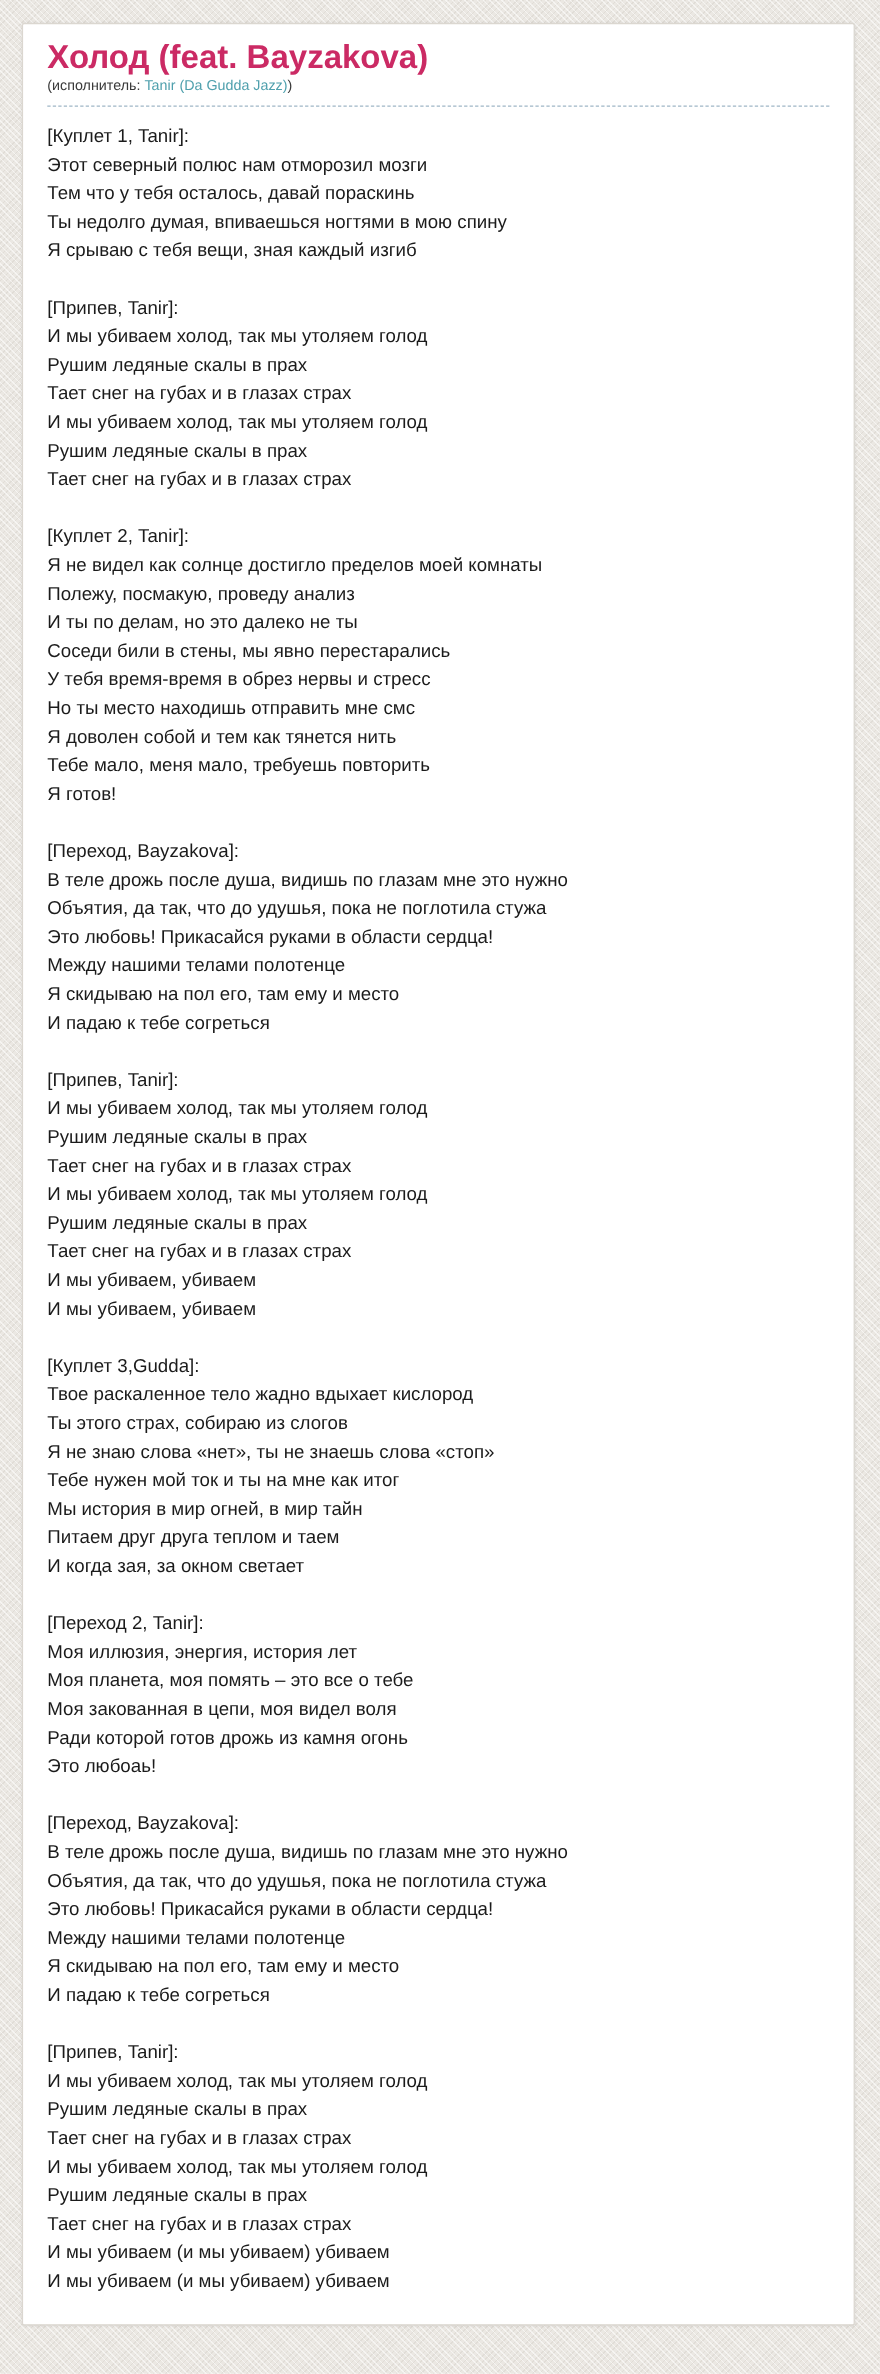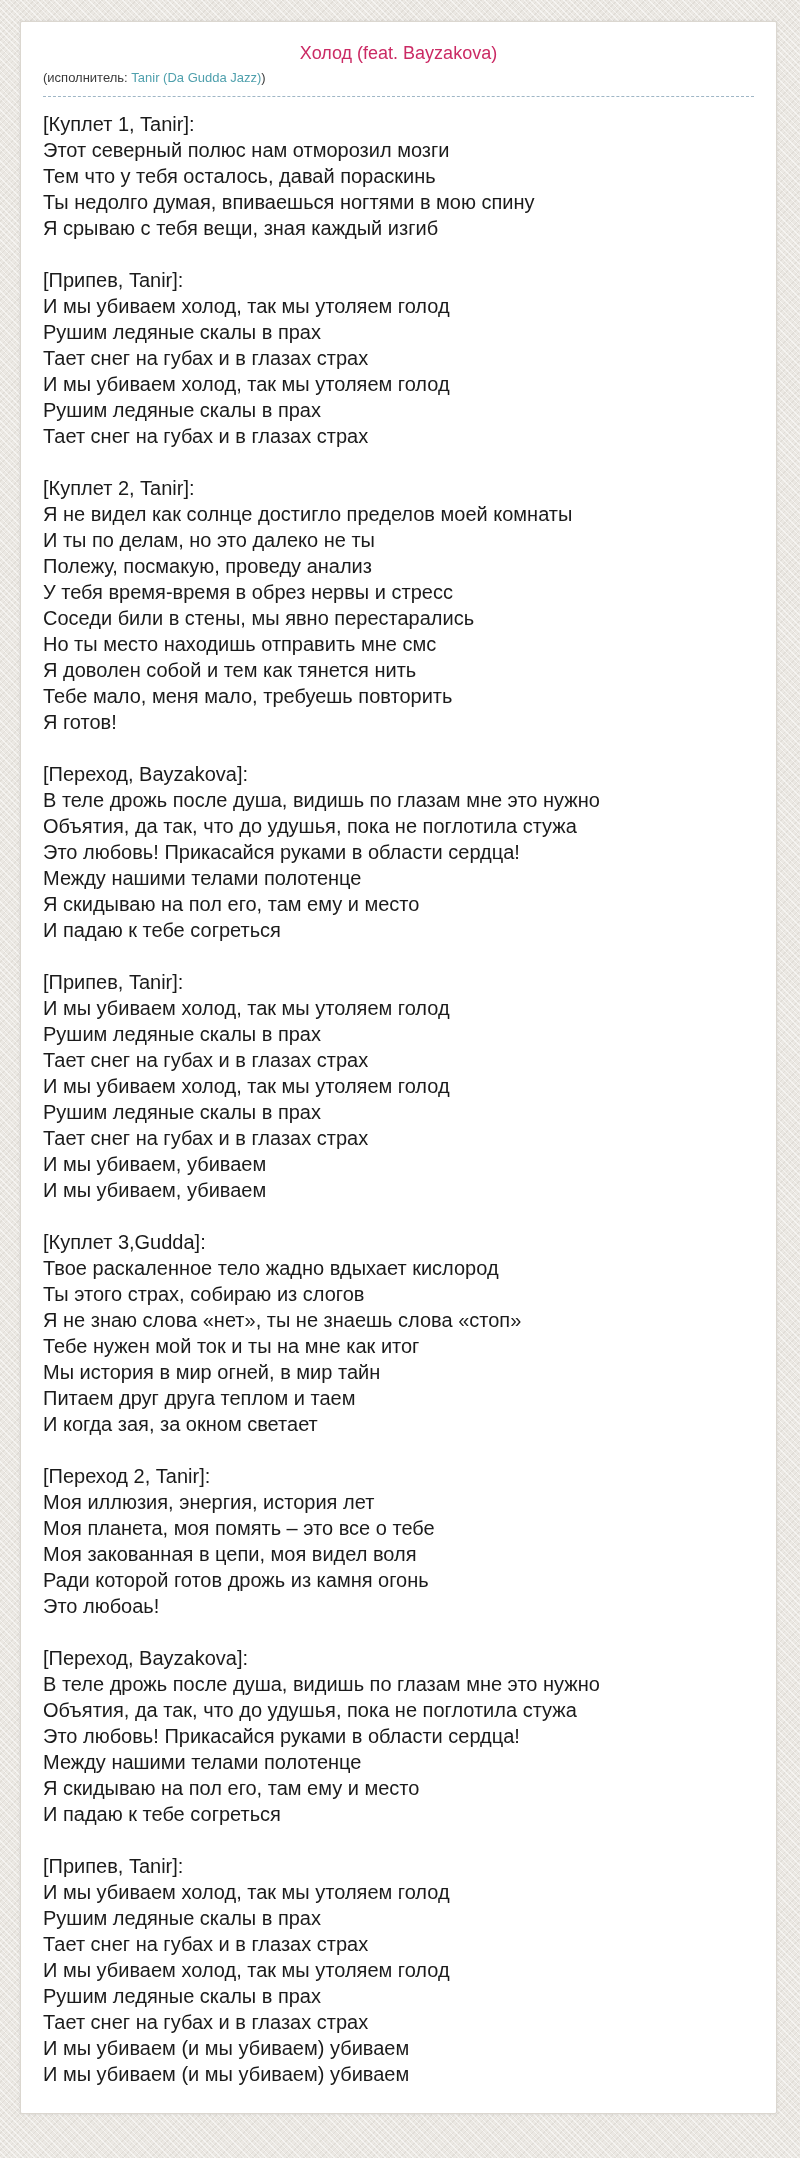--- a/index.html
+++ b/index.html
@@ -25,11 +25,10 @@
   }
   .song-title {
     margin: 0;
-    font-size: 18px;
+    font-size: 30px;
     line-height: 26px;
-    font-weight: normal;
+    font-weight: bold;
     color: var(--c-title, #cb2a64);
-    text-align: center;
   }
   .artist-line {
     margin: 3px 0 0 0;

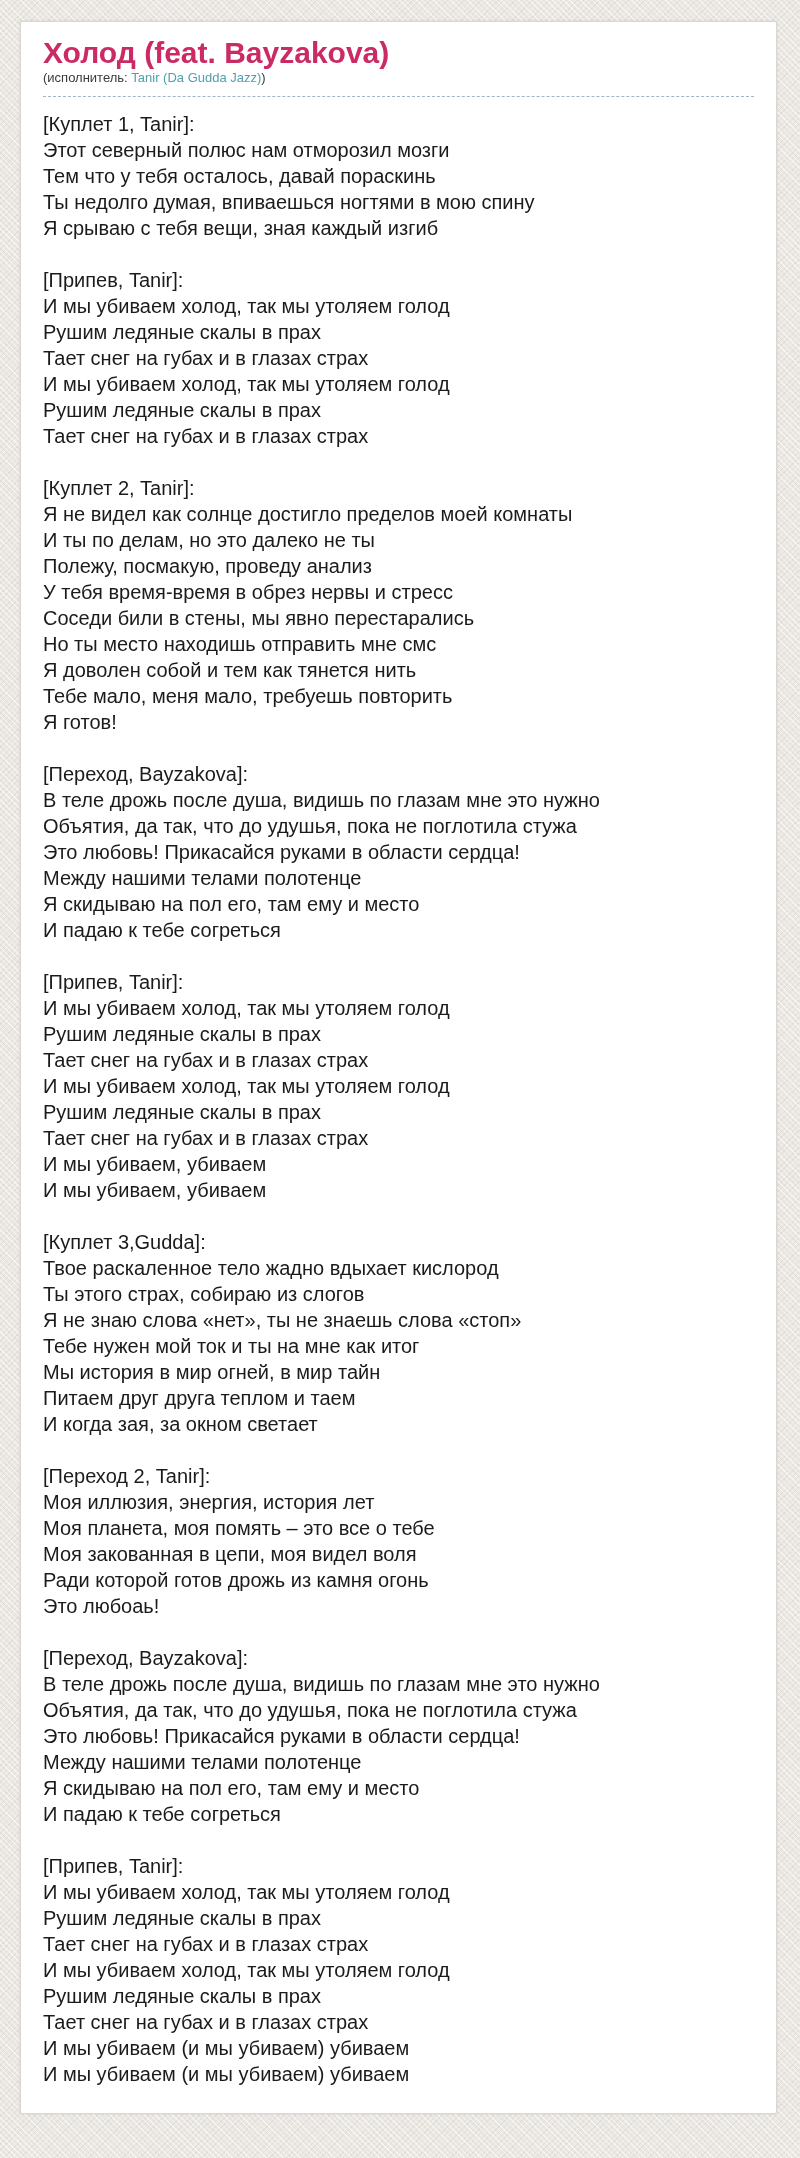--- a/index.html
+++ b/index.html
@@ -53,7 +53,7 @@
   }
   .section {
     margin: 0 0 26px 0;
-    font-size: 20px;
+    font-size: 17px;
     line-height: 26px;
   }
   .section-label,

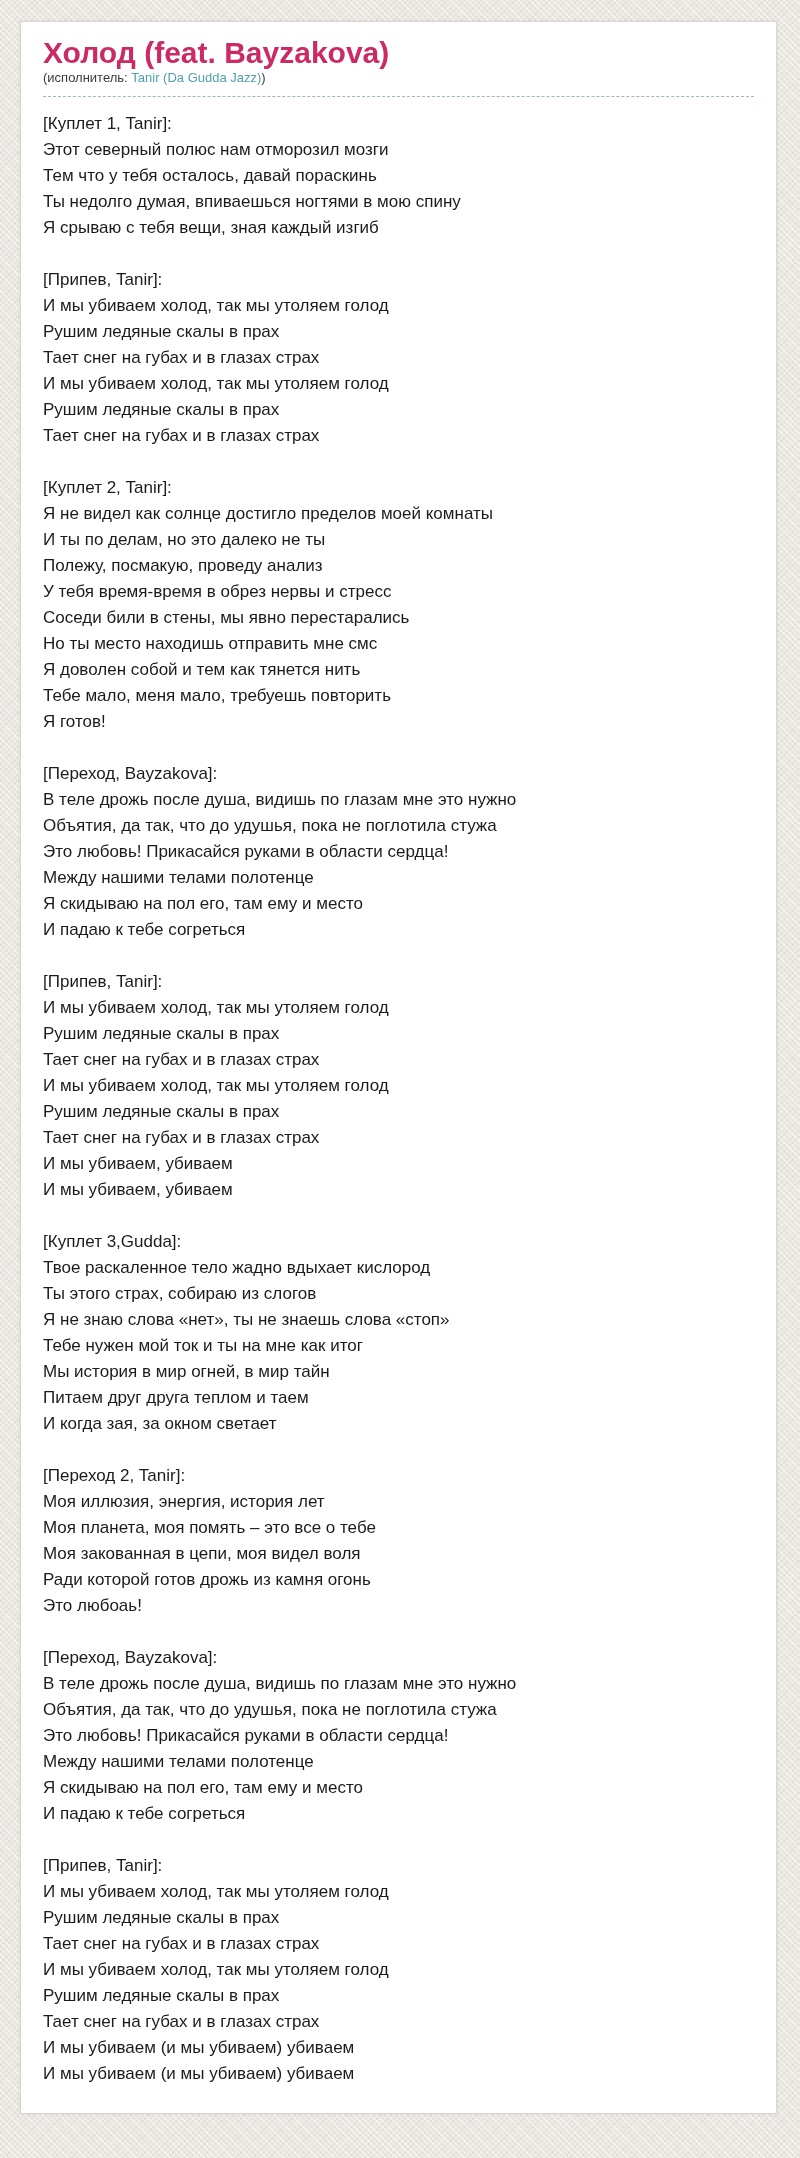--- a/index.html
+++ b/index.html
@@ -97,8 +97,8 @@
   <p class="section">
     <span class="section-label">[Куплет 2, Tanir]:</span>
   <span class="line">Я не видел как солнце достигло пределов моей комнаты</span>
+        <span class="line">Полежу, посмакую, проведу анализ</span>
         <span class="line">И ты по делам, но это далеко не ты</span>
-        <span class="line">Полежу, посмакую, проведу анализ</span>
         <span class="line">У тебя время-время в обрез нервы и стресс</span>
         <span class="line">Соседи били в стены, мы явно перестарались</span>
         <span class="line">Но ты место находишь отправить мне смс</span>

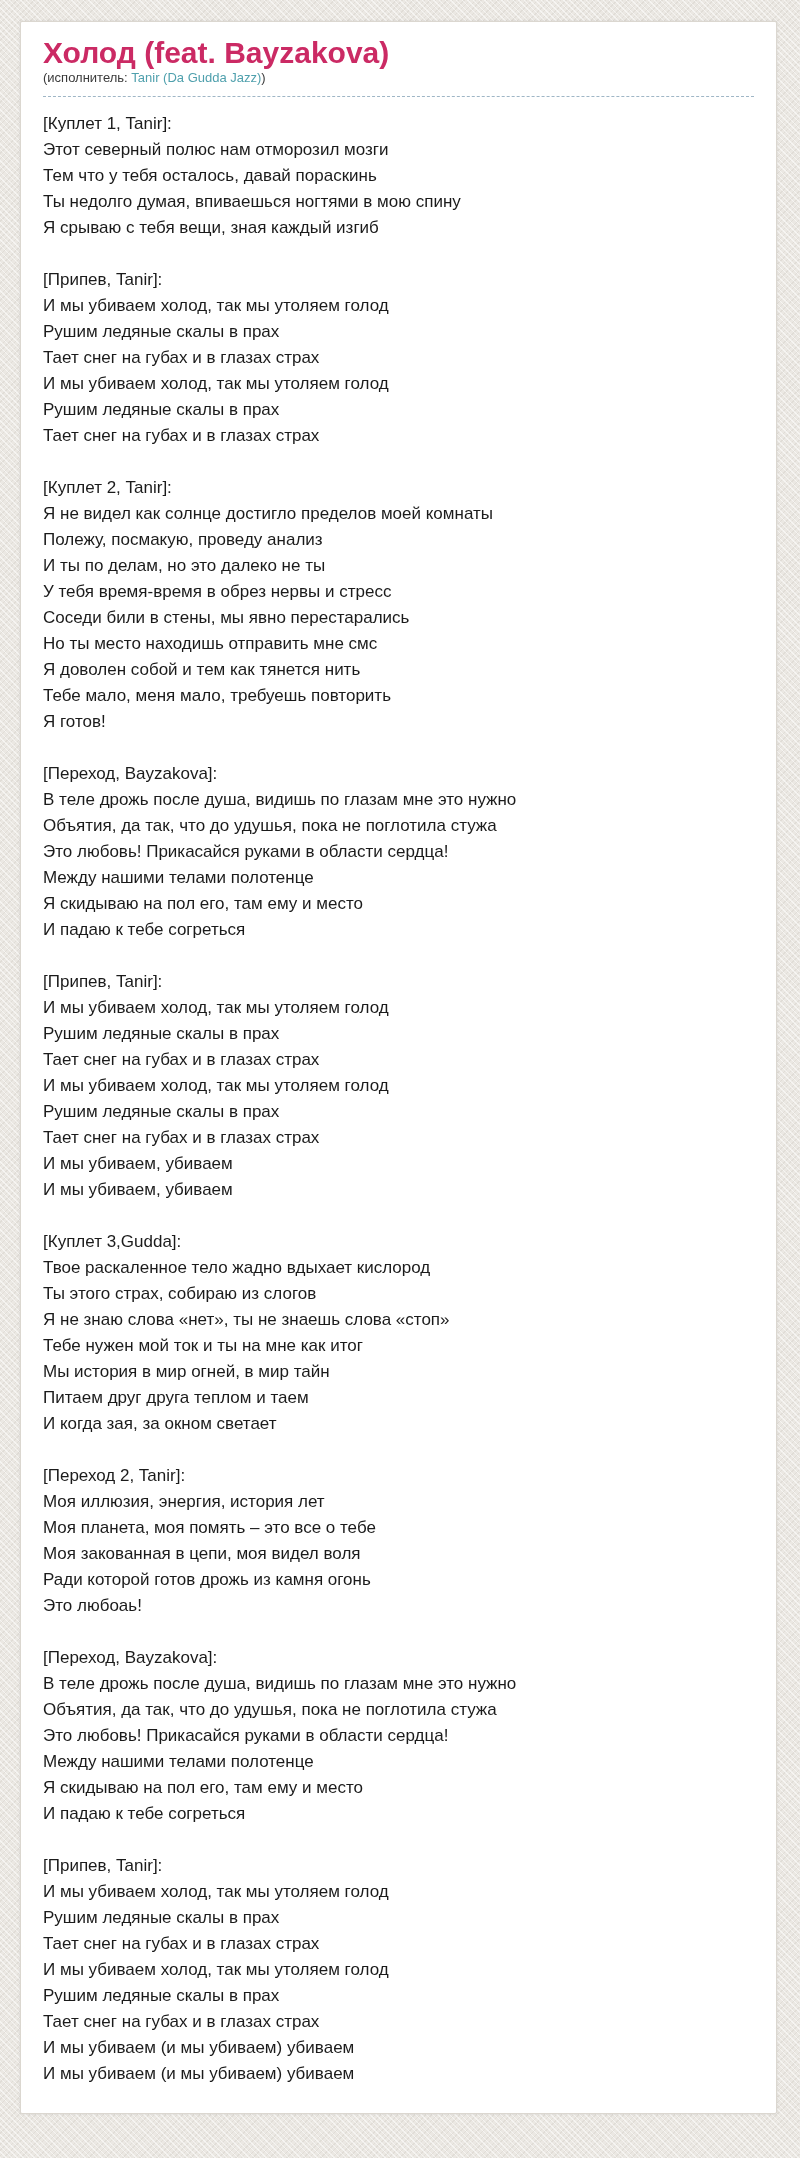--- a/index.html
+++ b/index.html
@@ -99,8 +99,8 @@
   <span class="line">Я не видел как солнце достигло пределов моей комнаты</span>
         <span class="line">Полежу, посмакую, проведу анализ</span>
         <span class="line">И ты по делам, но это далеко не ты</span>
+        <span class="line">Соседи били в стены, мы явно перестарались</span>
         <span class="line">У тебя время-время в обрез нервы и стресс</span>
-        <span class="line">Соседи били в стены, мы явно перестарались</span>
         <span class="line">Но ты место находишь отправить мне смс</span>
         <span class="line">Я доволен собой и тем как тянется нить</span>
         <span class="line">Тебе мало, меня мало, требуешь повторить</span>

